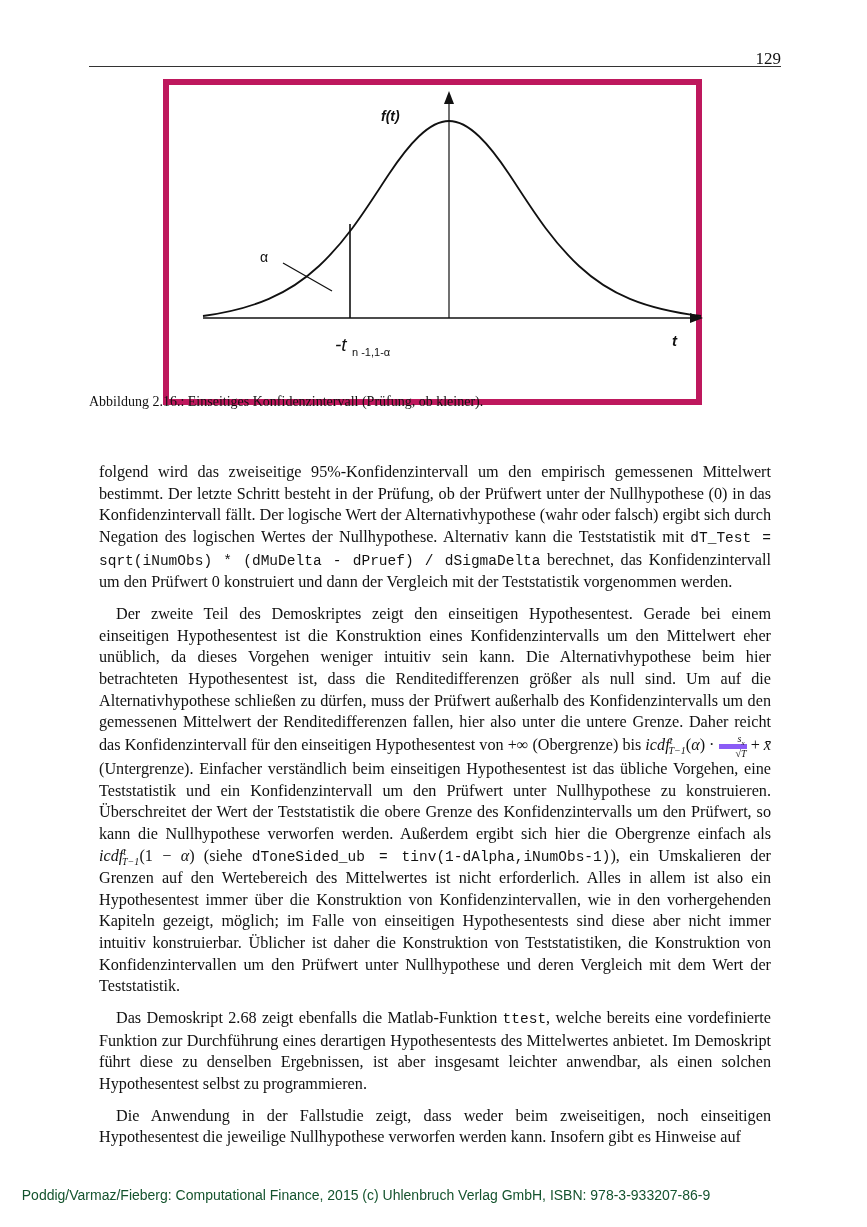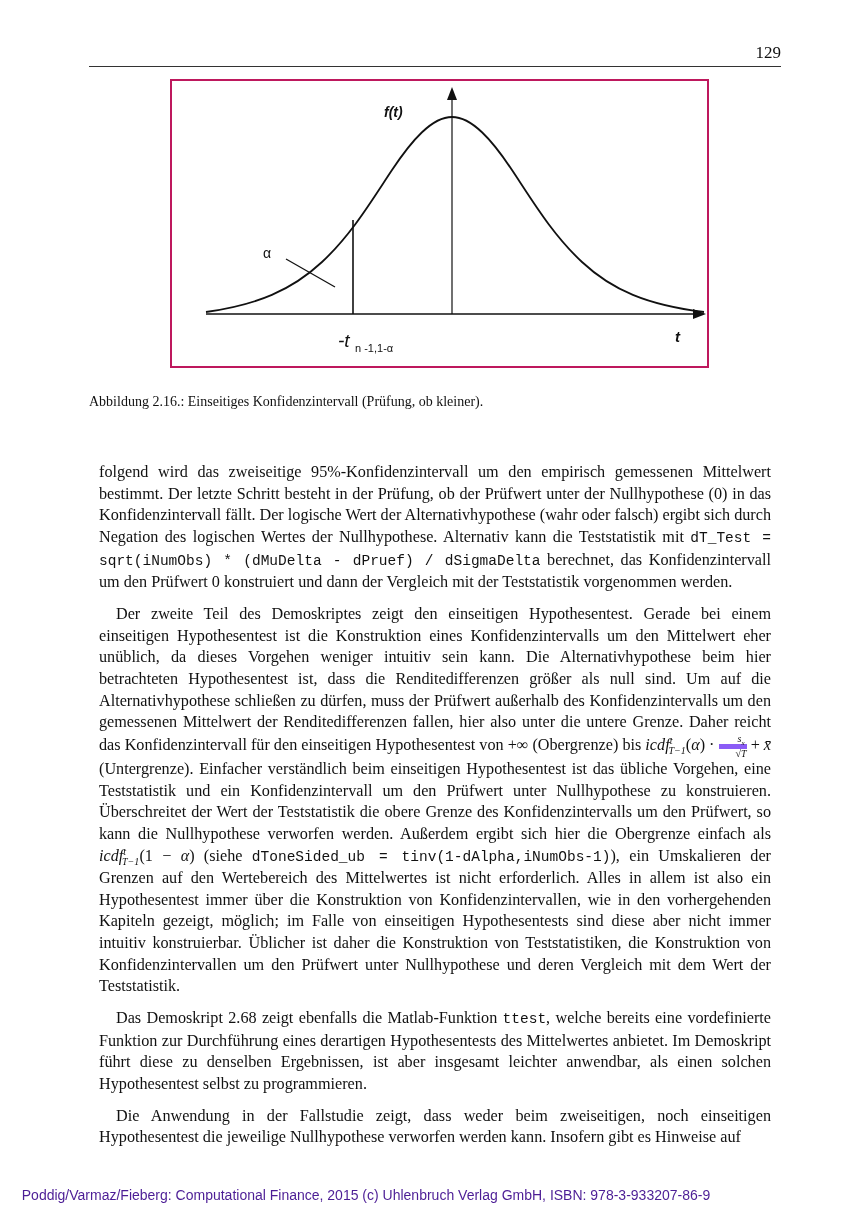--- a/index.html
+++ b/index.html
@@ -8,7 +8,7 @@
   .header { position:absolute; left:89px; top:42px; width:692px; height:24px;
             border-bottom:1px solid #333; font-size:17px; }
   .header .title { position:absolute; left:0; top:1px; }
-  .header .page { position:absolute; right:0; top:1px; }
+  .header .page { position:absolute; right:0; top:7px; }
   .figure { position:absolute; left:170px; top:79px; width:539px; height:289px;
             border:2px solid #be185d; box-sizing:border-box; }
   .figure svg { position:absolute; left:-2px; top:-2px; }

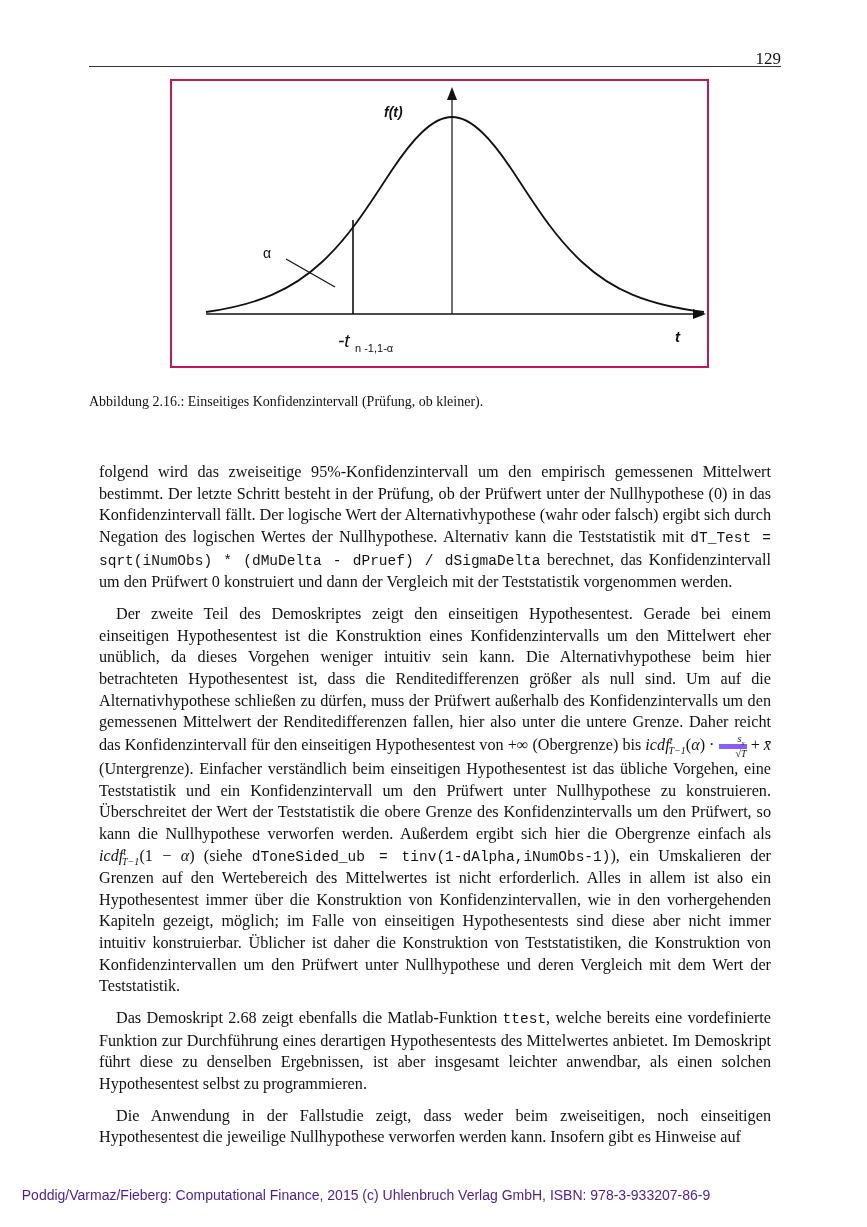--- a/index.html
+++ b/index.html
@@ -9,8 +9,8 @@
             border-bottom:1px solid #333; font-size:17px; }
   .header .title { position:absolute; left:0; top:1px; }
   .header .page { position:absolute; right:0; top:7px; }
-  .figure { position:absolute; left:170px; top:79px; width:539px; height:289px;
-            border:2px solid #be185d; box-sizing:border-box; }
+  .figure { position:absolute; left:163px; top:79px; width:539px; height:326px;
+            border:6px solid #be185d; box-sizing:border-box; }
   .figure svg { position:absolute; left:-2px; top:-2px; }
   .caption { position:absolute; left:89px; top:394px; font-size:14px; }
   .body { position:absolute; left:89px; top:452px; width:692px; font-size:16.2px;

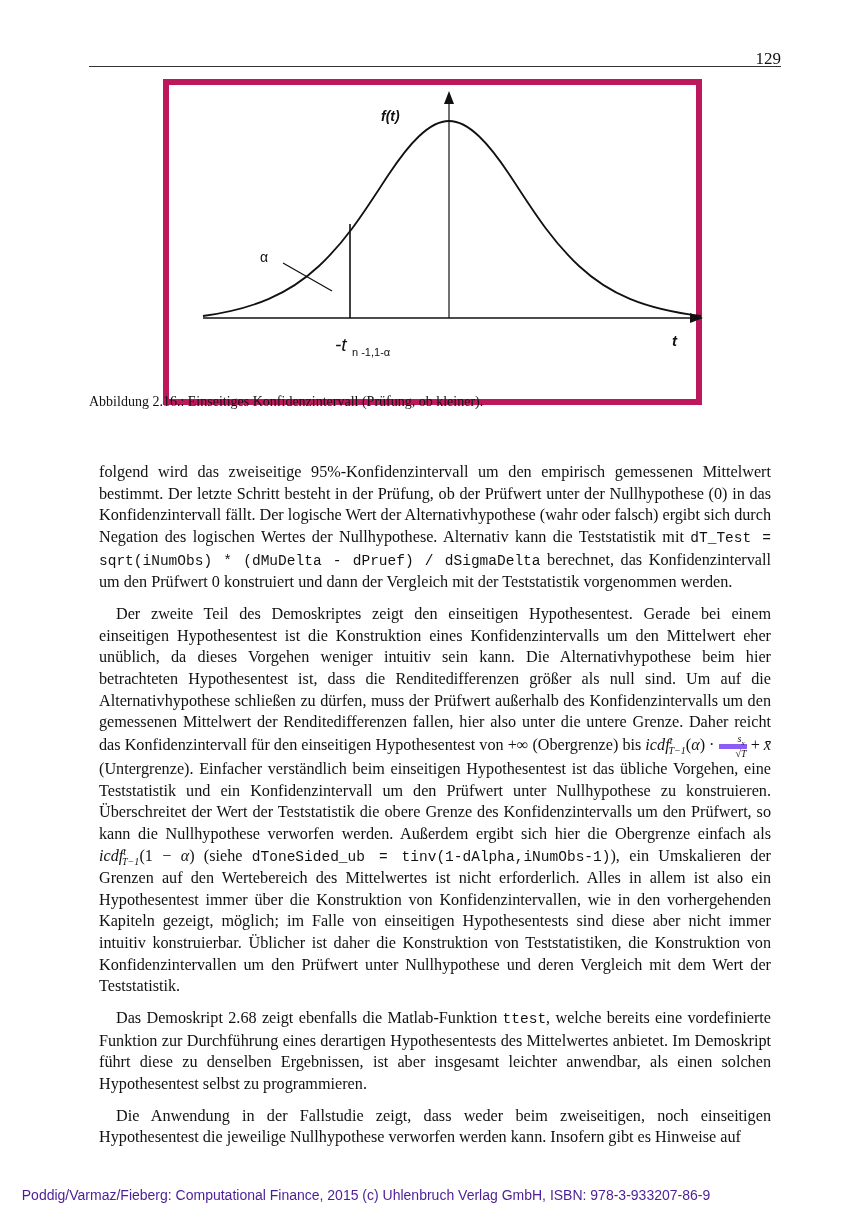--- a/index.html
+++ b/index.html
@@ -24,7 +24,7 @@
   .frac .den { display:block; }
   sub, sup { font-size:10px; line-height:0; }
   .footer { position:absolute; left:0; width:732px; top:1187px; text-align:center;
-            font-family:"Liberation Sans", "DejaVu Sans", sans-serif; font-size:14px; color:#4c1d95; }
+            font-family:"Liberation Sans", "DejaVu Sans", sans-serif; font-size:14px; color:#14532d; }
 </style>
 </head>
 <body>

